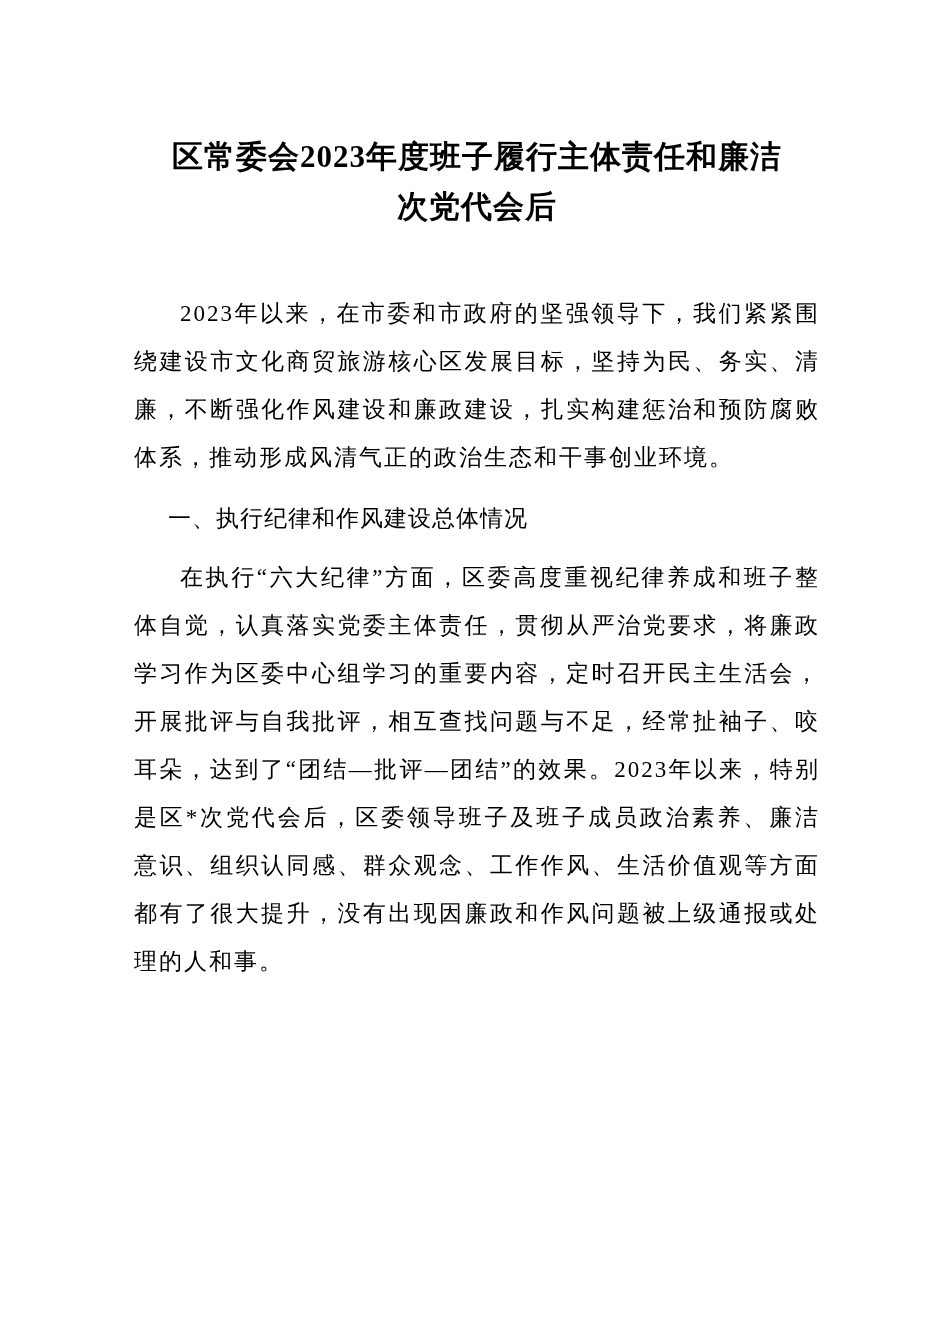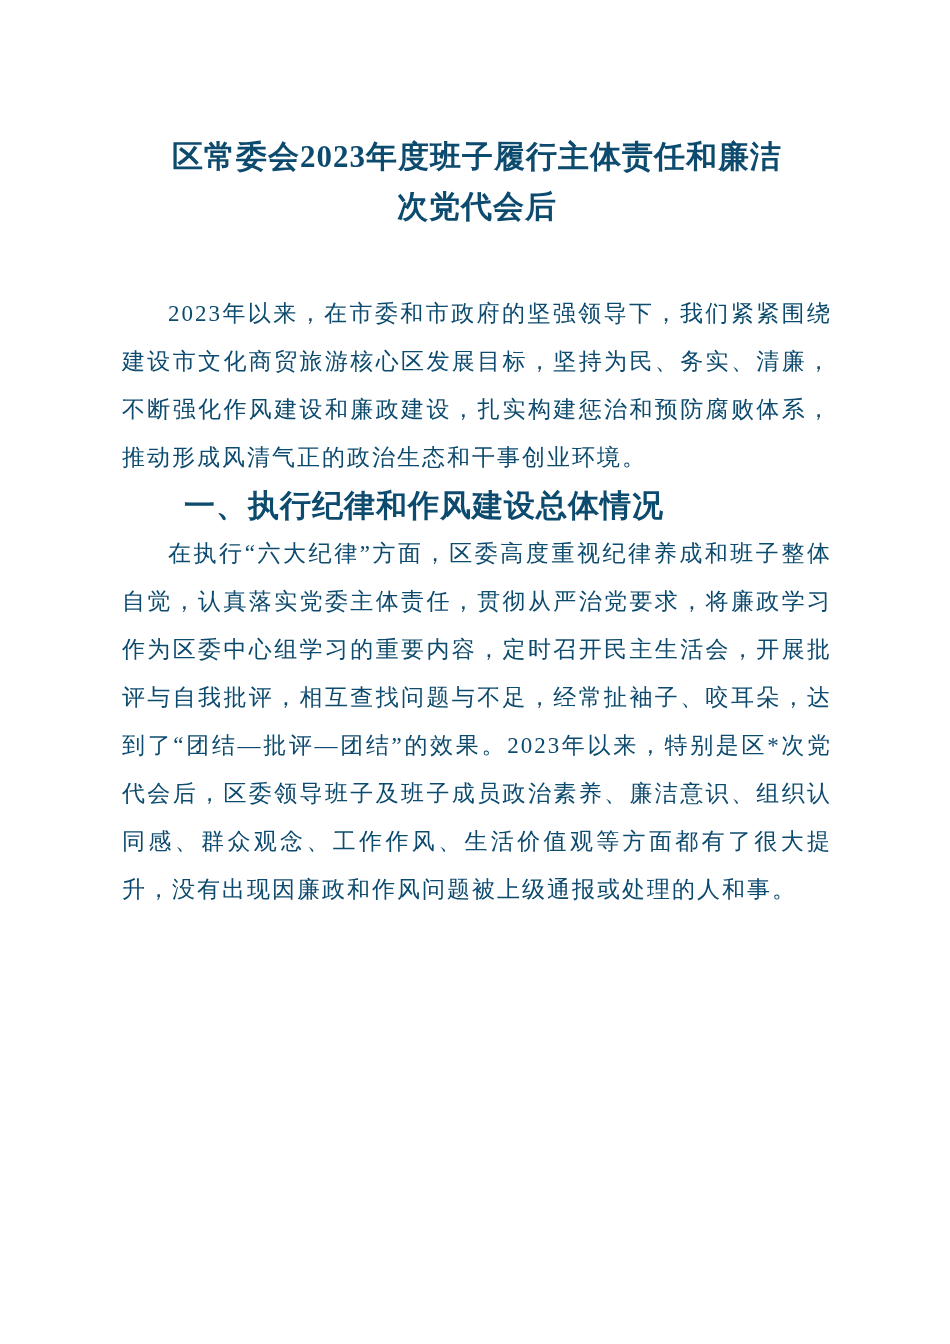--- a/index.html
+++ b/index.html
@@ -14,7 +14,7 @@
     box-sizing: border-box;
     background: #ffffff;
     padding: 132px 118px 60px 122px;
-    color: #0c4a6e;
+    color: #000000;
     font-family: "Liberation Serif", serif;
   }
   .doc-title {

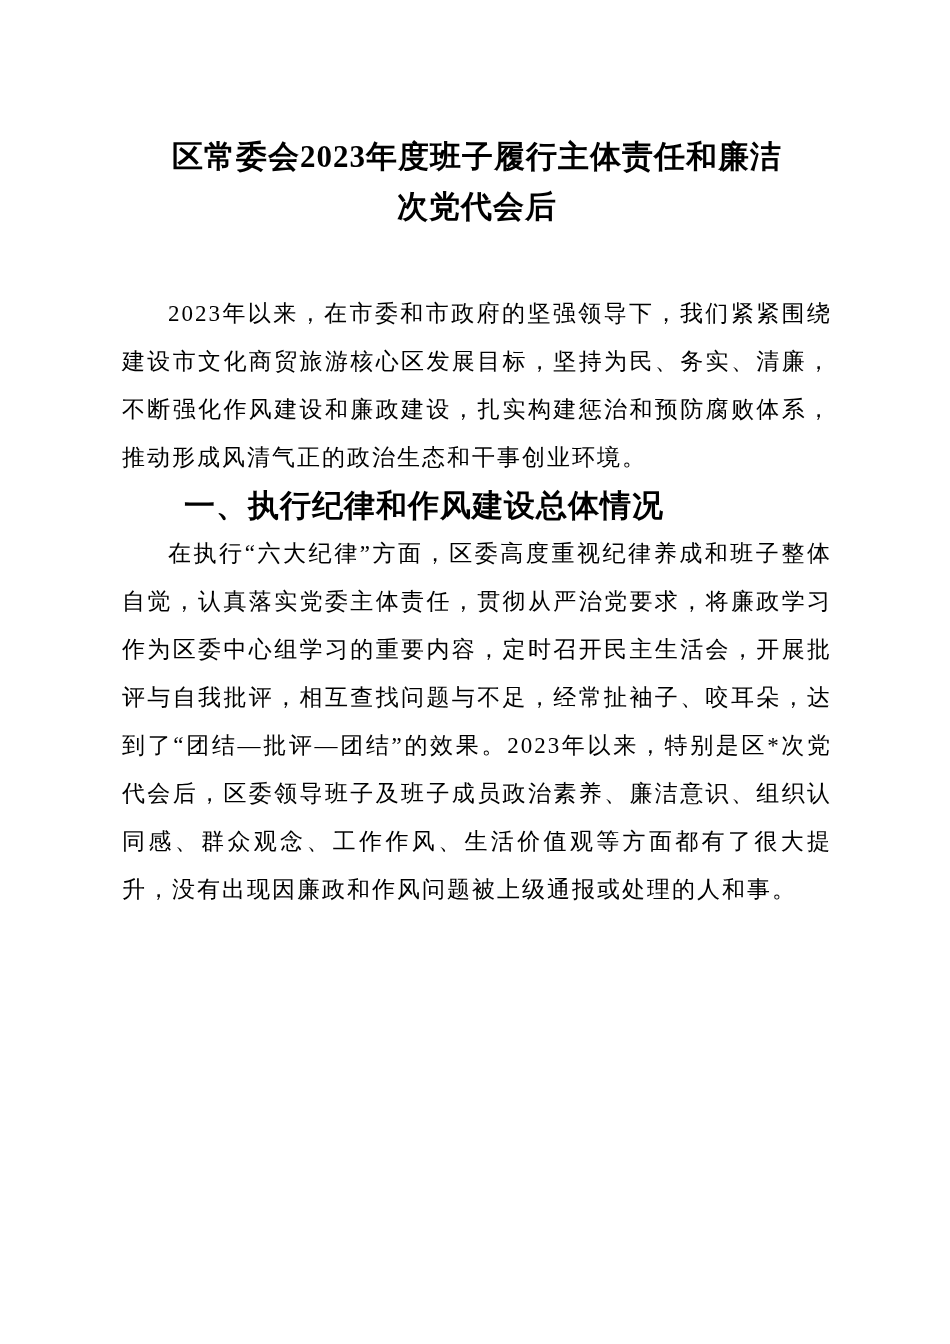--- a/index.html
+++ b/index.html
@@ -30,7 +30,7 @@
     display: block;
   }
   .body-para {
-    margin: 0;
+    margin: 12px;
     font-size: 23px;
     line-height: 48px;
     text-align: justify;

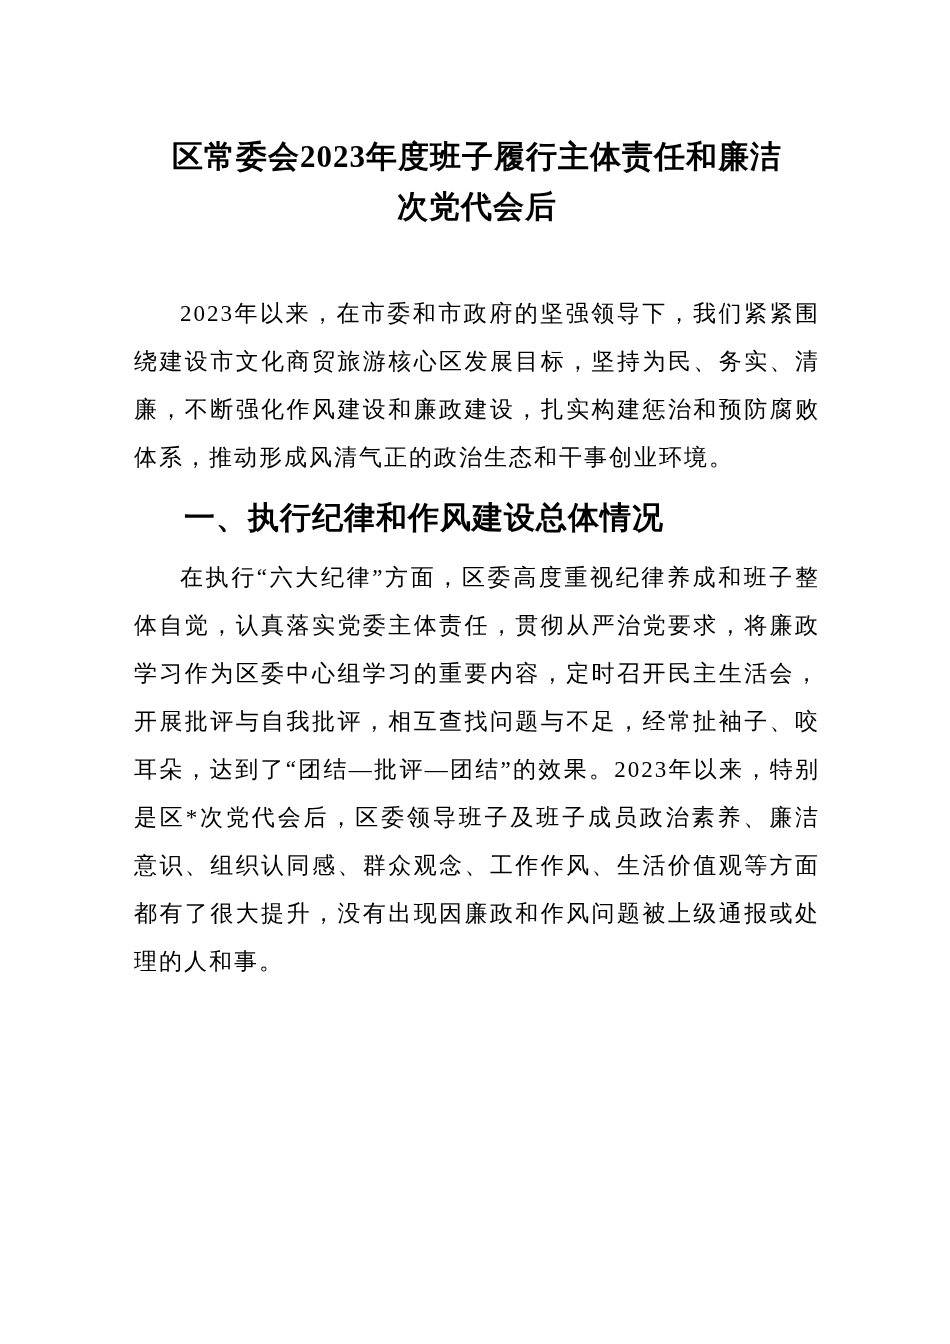--- a/index.html
+++ b/index.html
@@ -40,9 +40,9 @@
   }
   .section-heading {
     margin: 0;
-    font-size: 31px;
+    font-size: 23px;
     line-height: 48px;
-    font-weight: 700;
+    font-weight: 400;
     text-indent: 2em;
     letter-spacing: 1px;
     font-family: "Liberation Sans", sans-serif;

